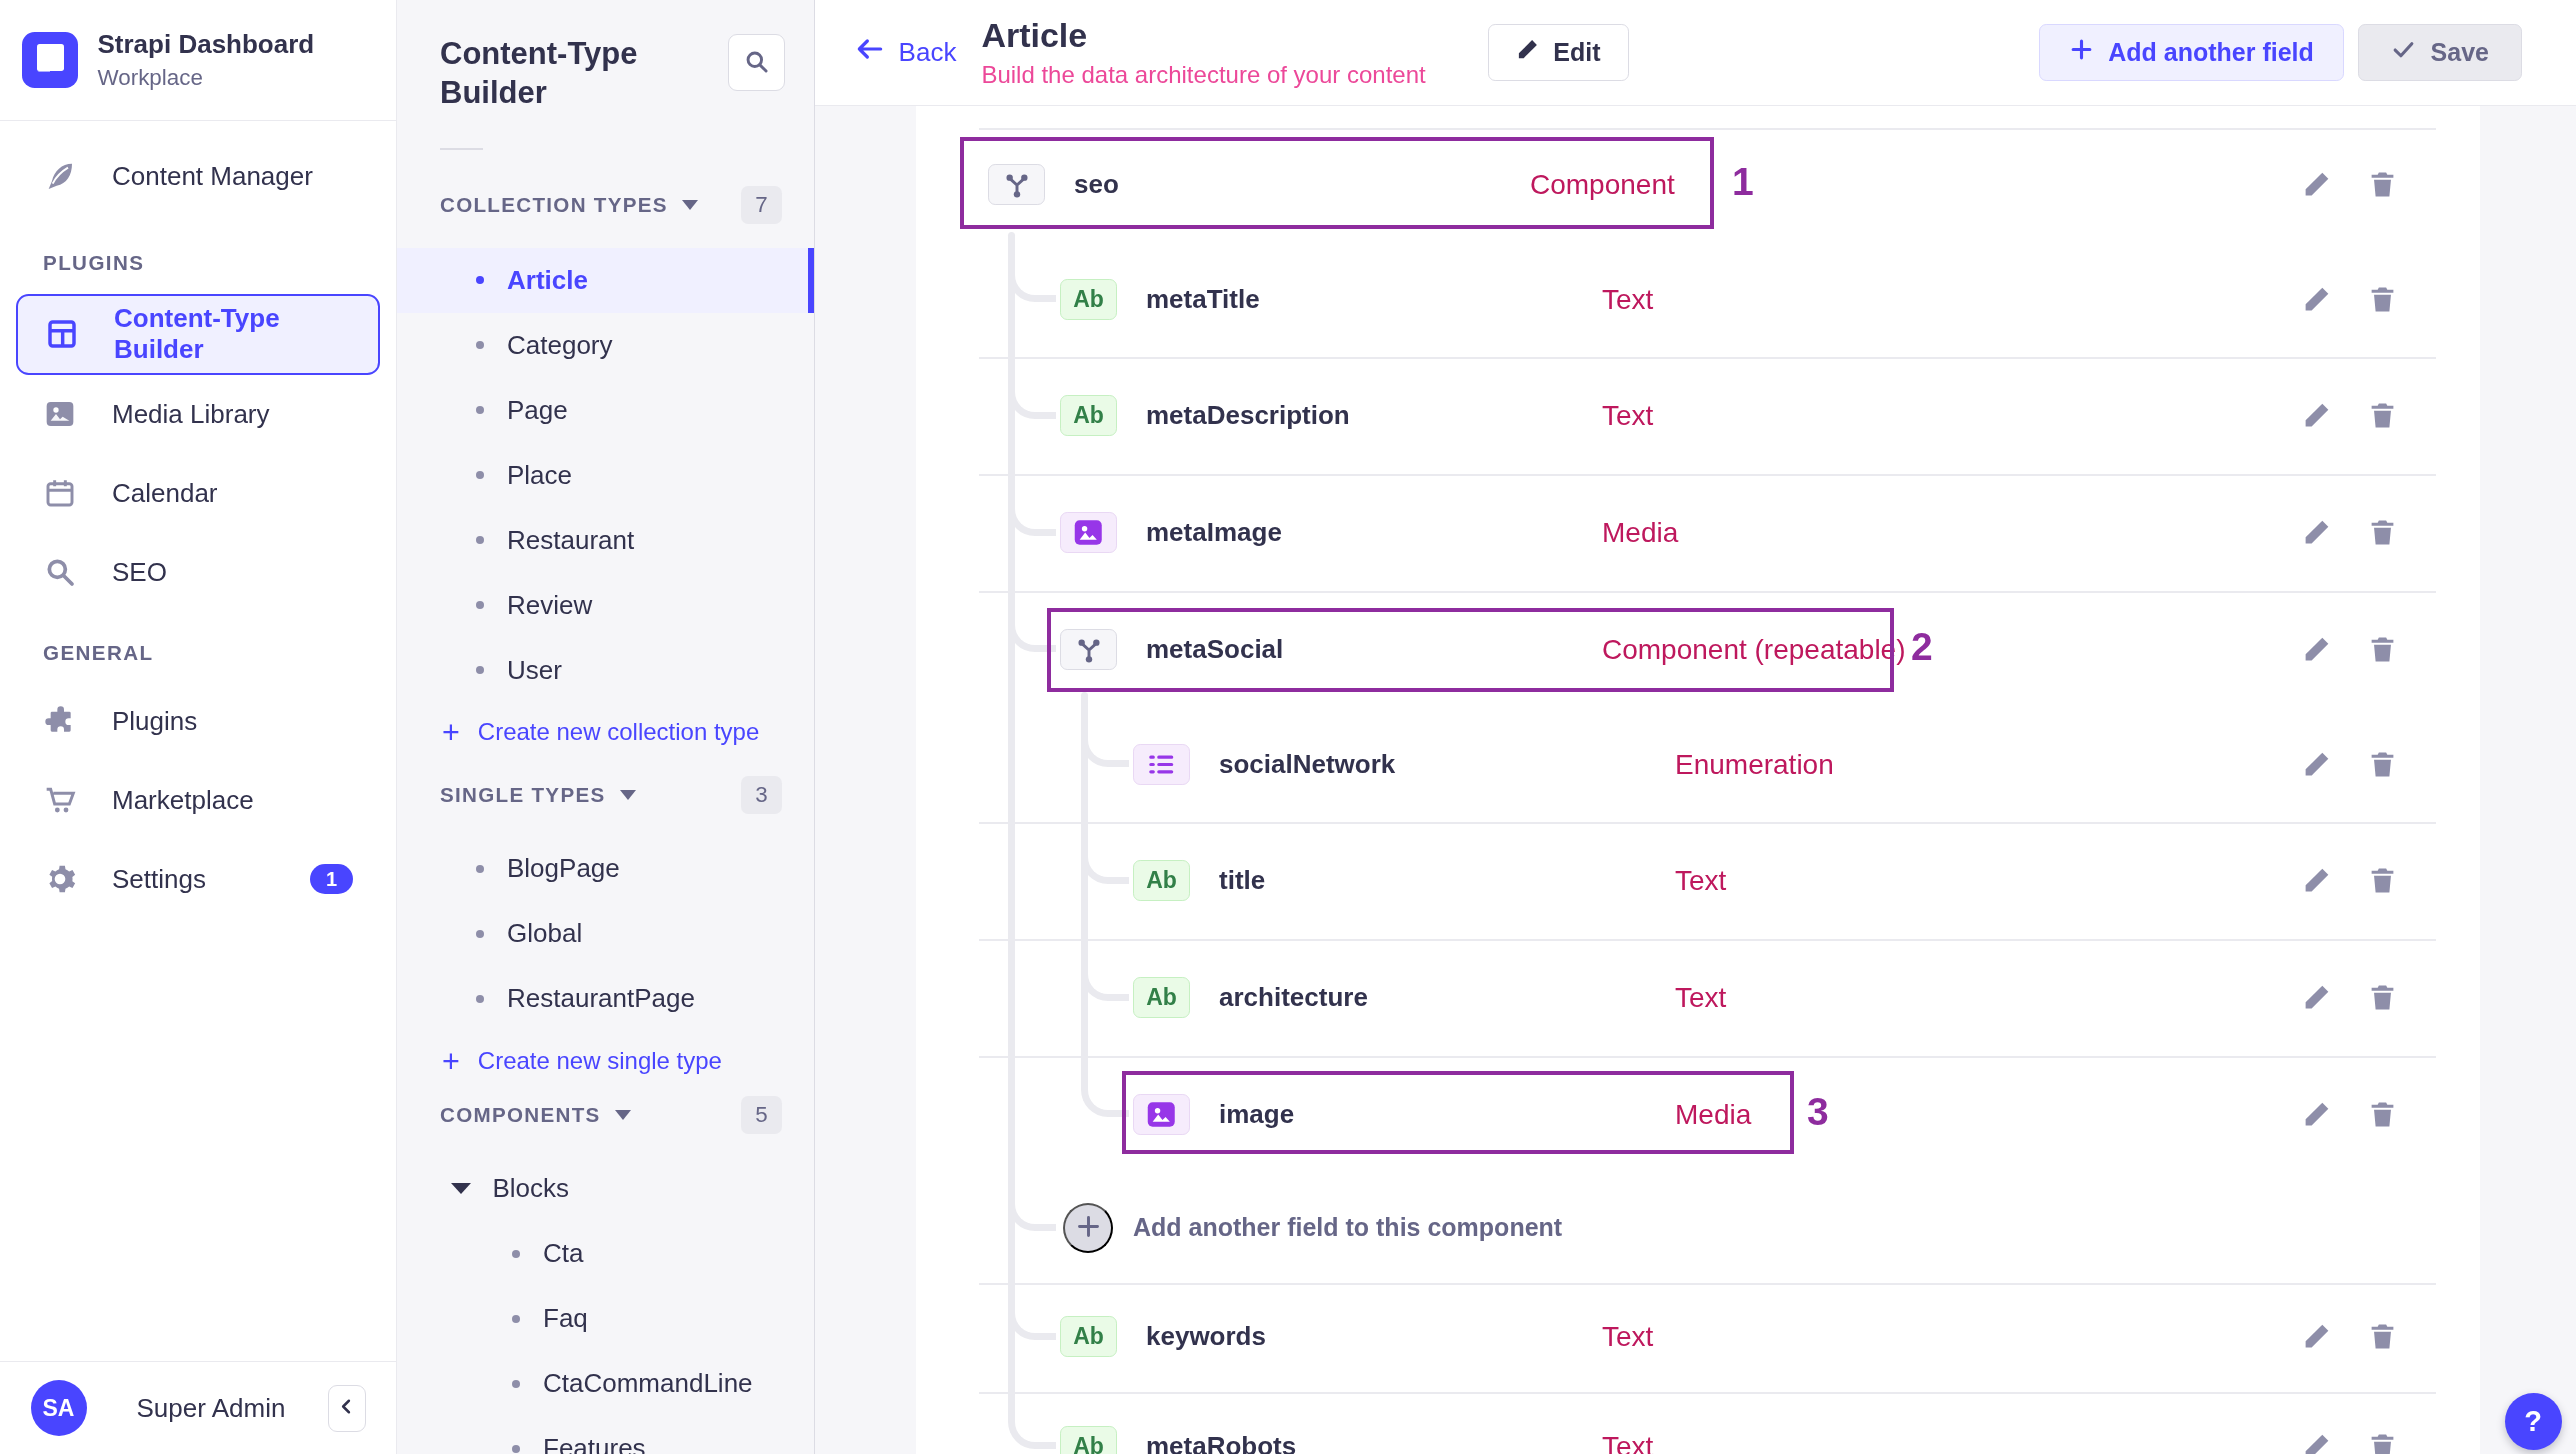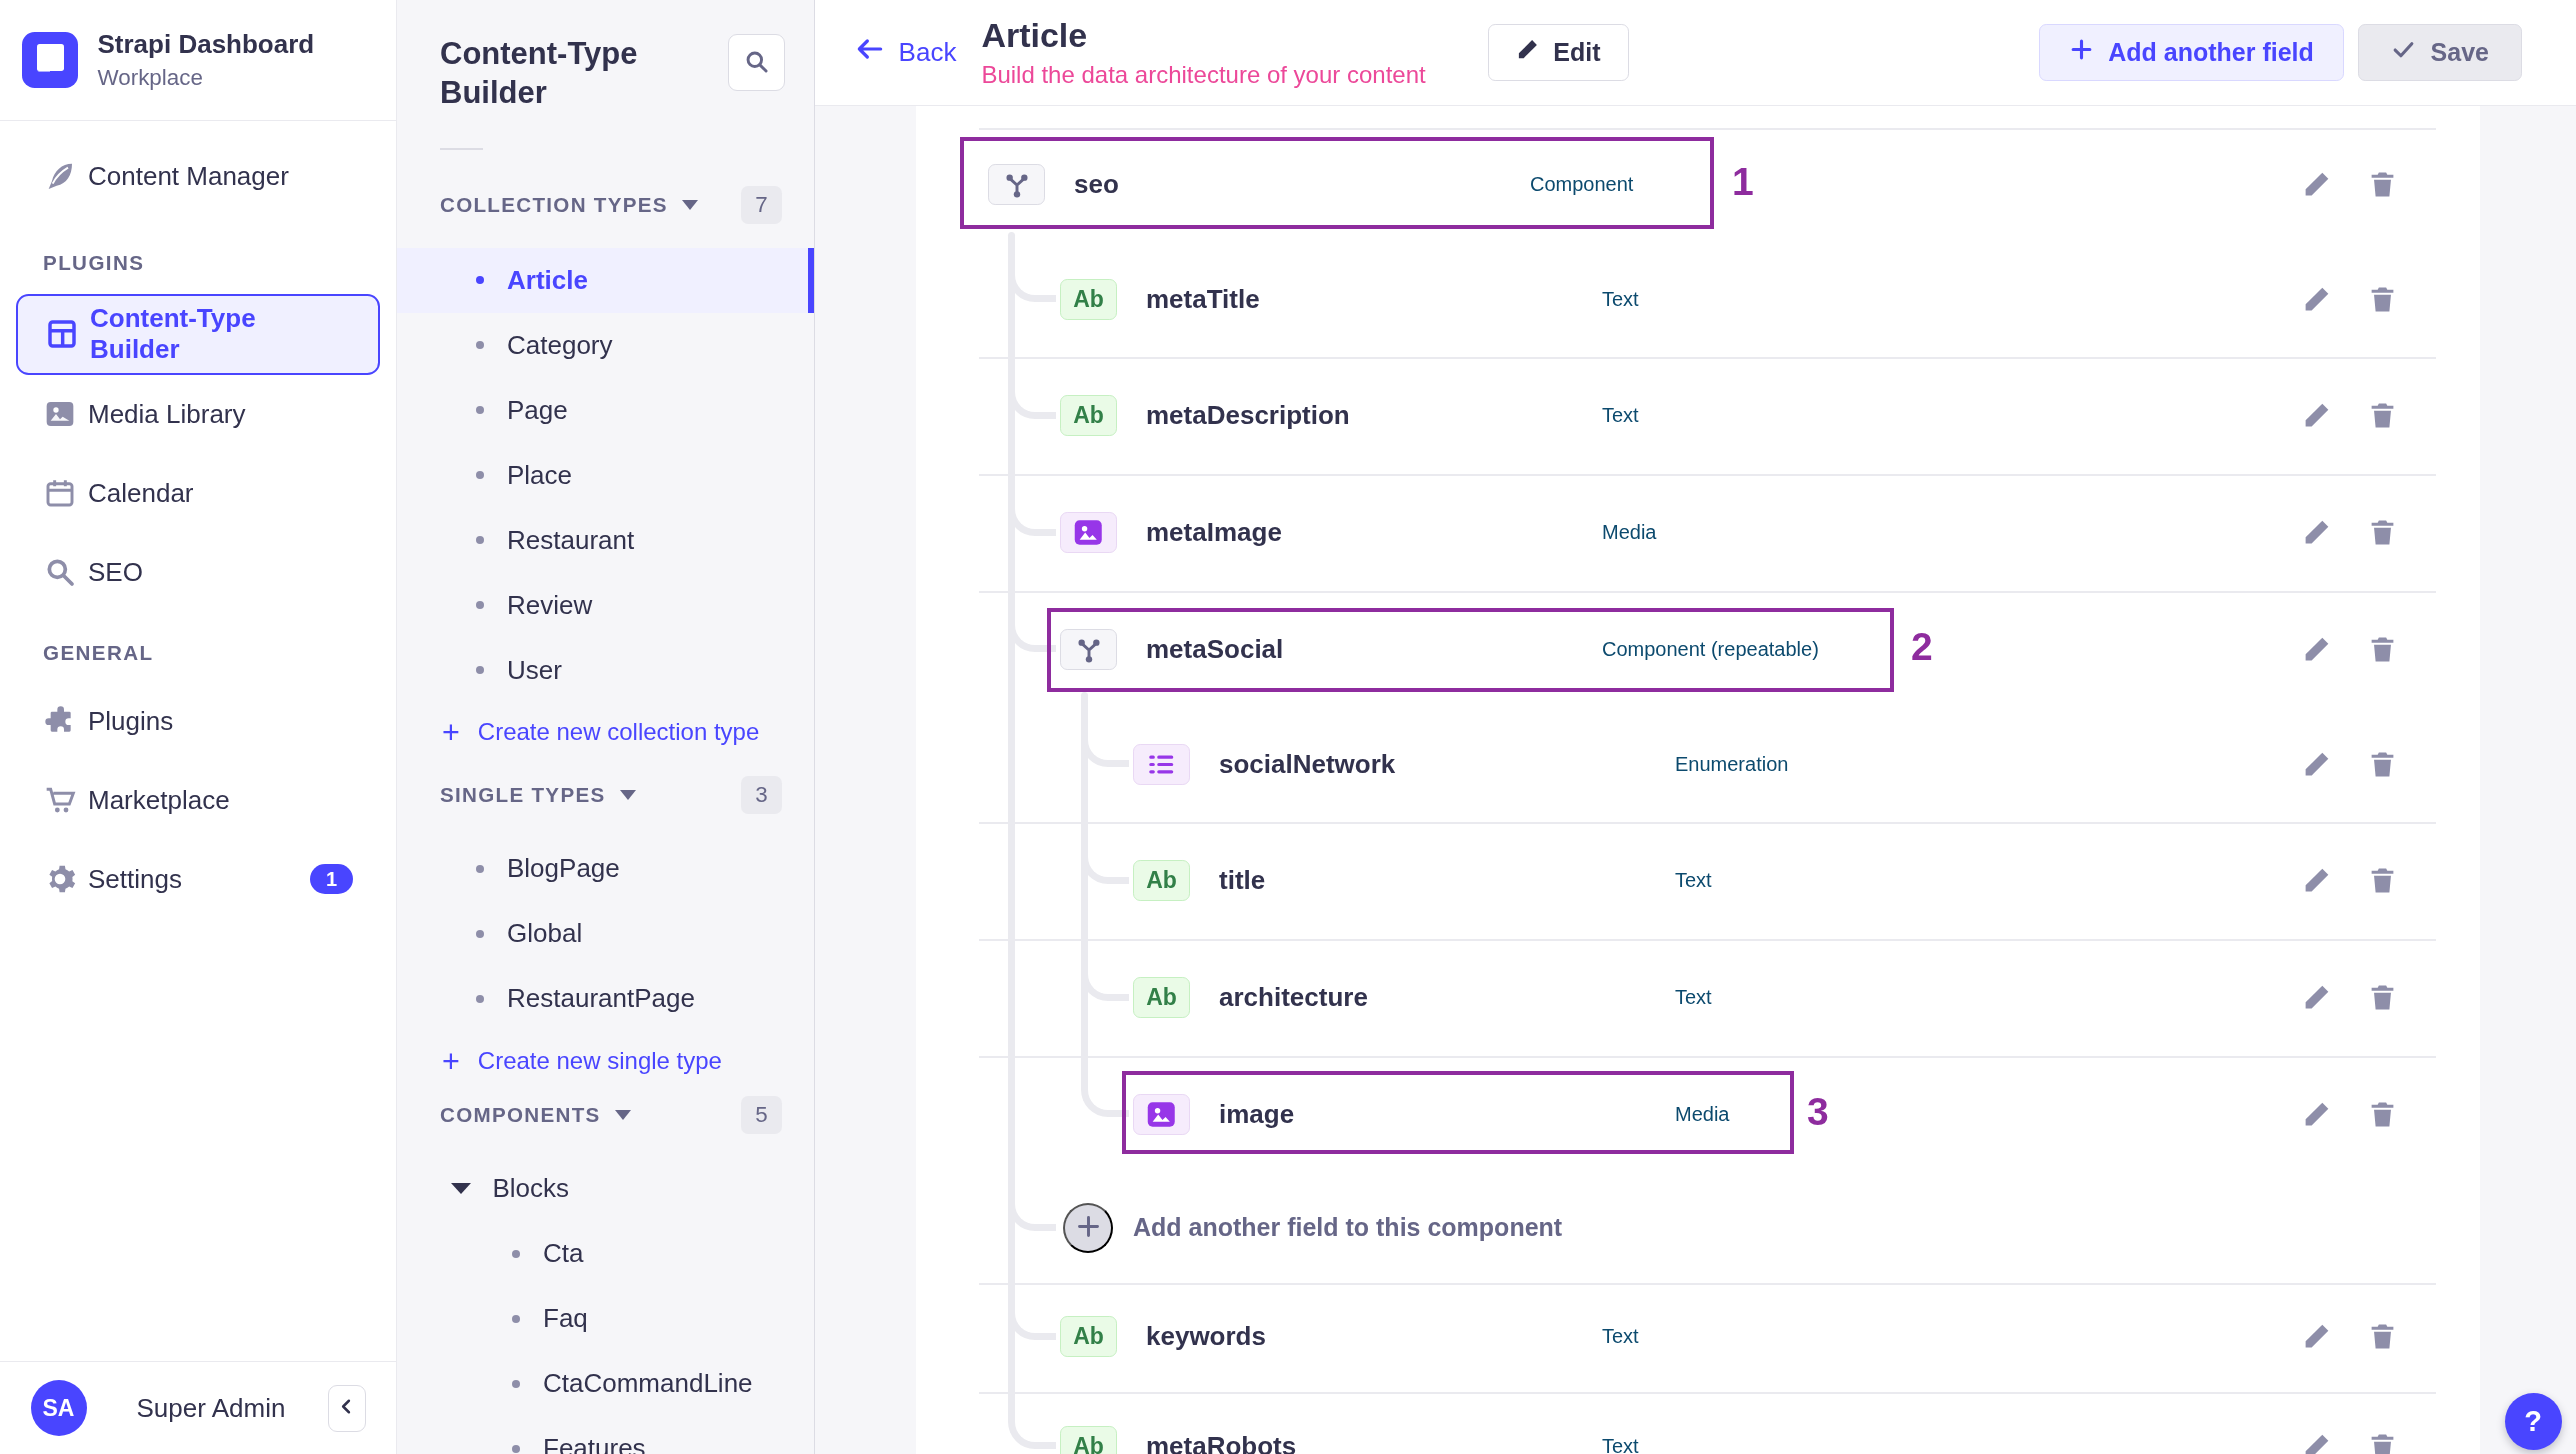--- a/index.html
+++ b/index.html
@@ -17,7 +17,7 @@
   .brand-name { font-size:26px; font-weight:700; }
   .brand-sub { font-size:22.4px; color:#666687; margin-top:4.5px; }
   .nav { padding:0 16px; }
-  .nav-item { display:flex; align-items:center; gap:11px; height:79px; padding:0 27px;
+  .nav-item { display:flex; align-items:center; gap:35px; height:79px; padding:0 27px;
     border-radius:9px; font-size:26px; color:#32324d; cursor:pointer; }
   .nav-item .ic { width:34px; height:34px; flex:none; display:flex; align-items:center; justify-content:center; }
   .nav-item.cm { margin-top:16px; }

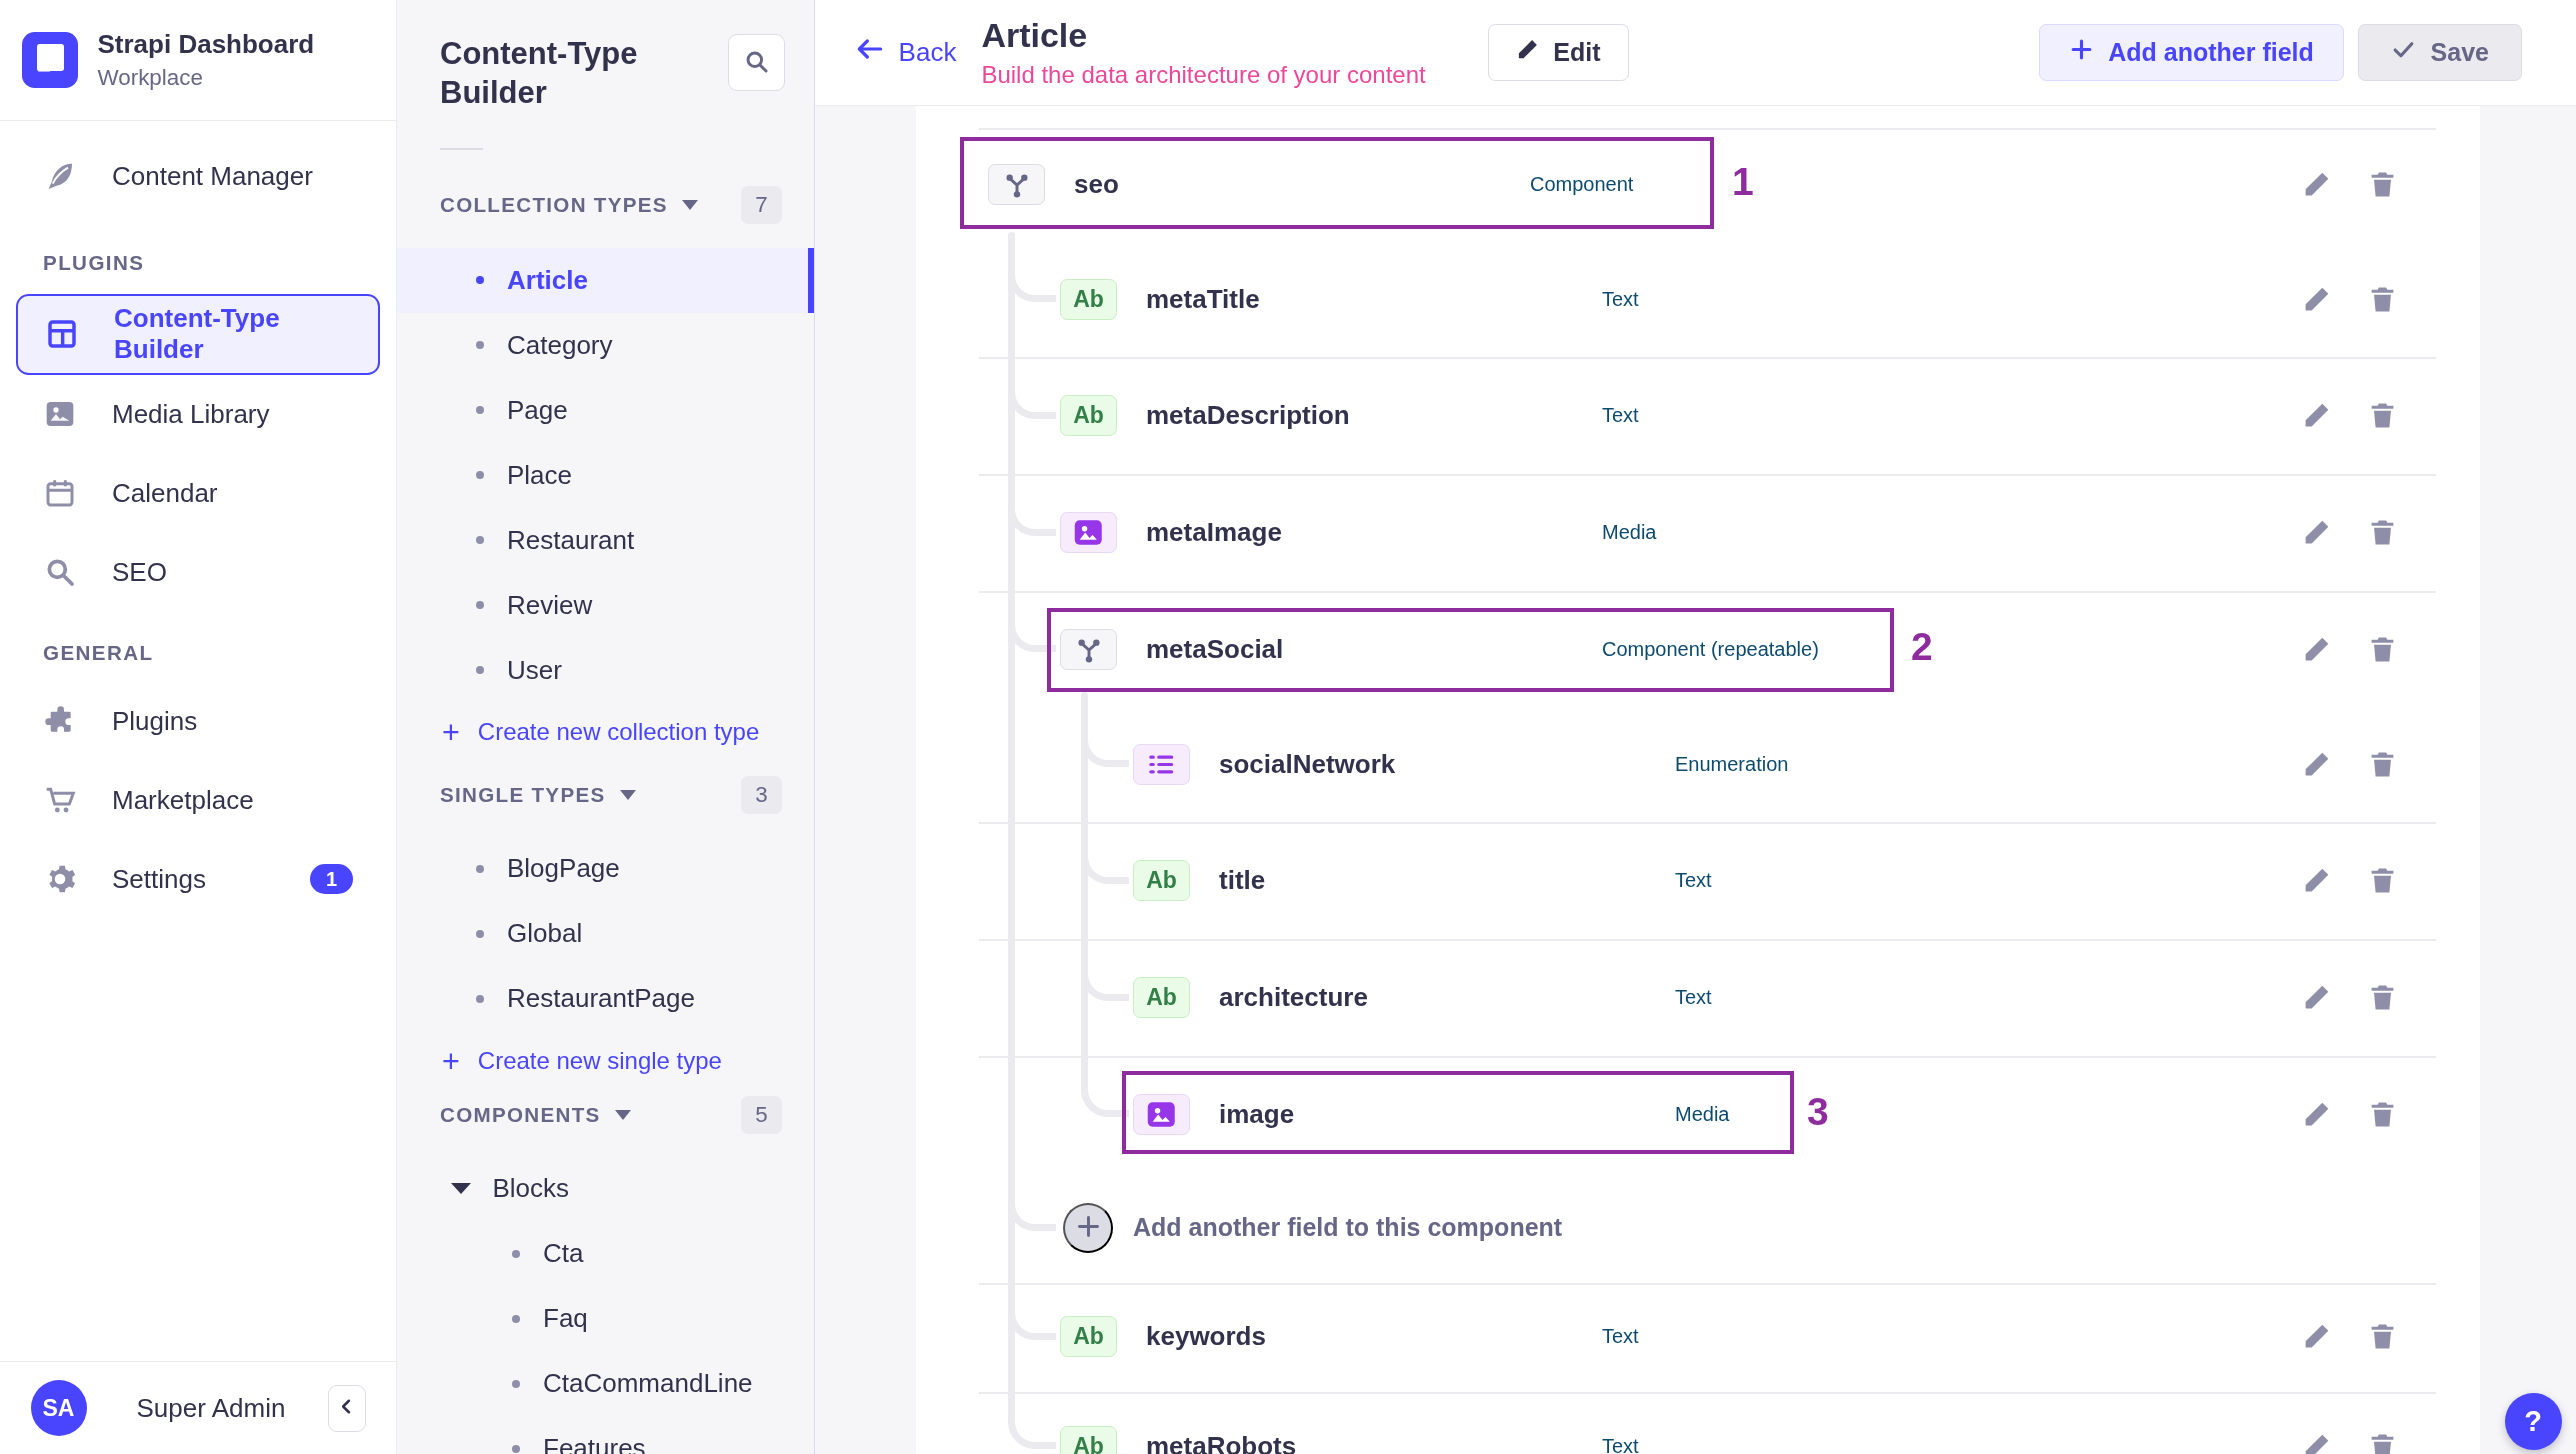--- a/index.html
+++ b/index.html
@@ -102,7 +102,7 @@
   .badge.text { background:#eafbe7; border:0.9px solid #c6f0c2; color:#328048; font-weight:700; font-size:23px; }
   .badge.media, .badge.enum { background:#f6ecfc; border:0.9px solid #e9d8f4; }
   .f-name { margin-left:29px; font-size:26px; font-weight:700; color:#32324d; width:456px; }
-  .f-type { font-size:20px; color:#0c4a6e; }
+  .f-type { font-size:28px; color:#be185d; }
   .row-actions { position:absolute; right:82px; display:flex; gap:36px; align-items:center; }
   .icon-btn { background:none; border:none; cursor:pointer; width:30.5px; height:30.5px; padding:0;
     display:flex; align-items:center; justify-content:center; }

